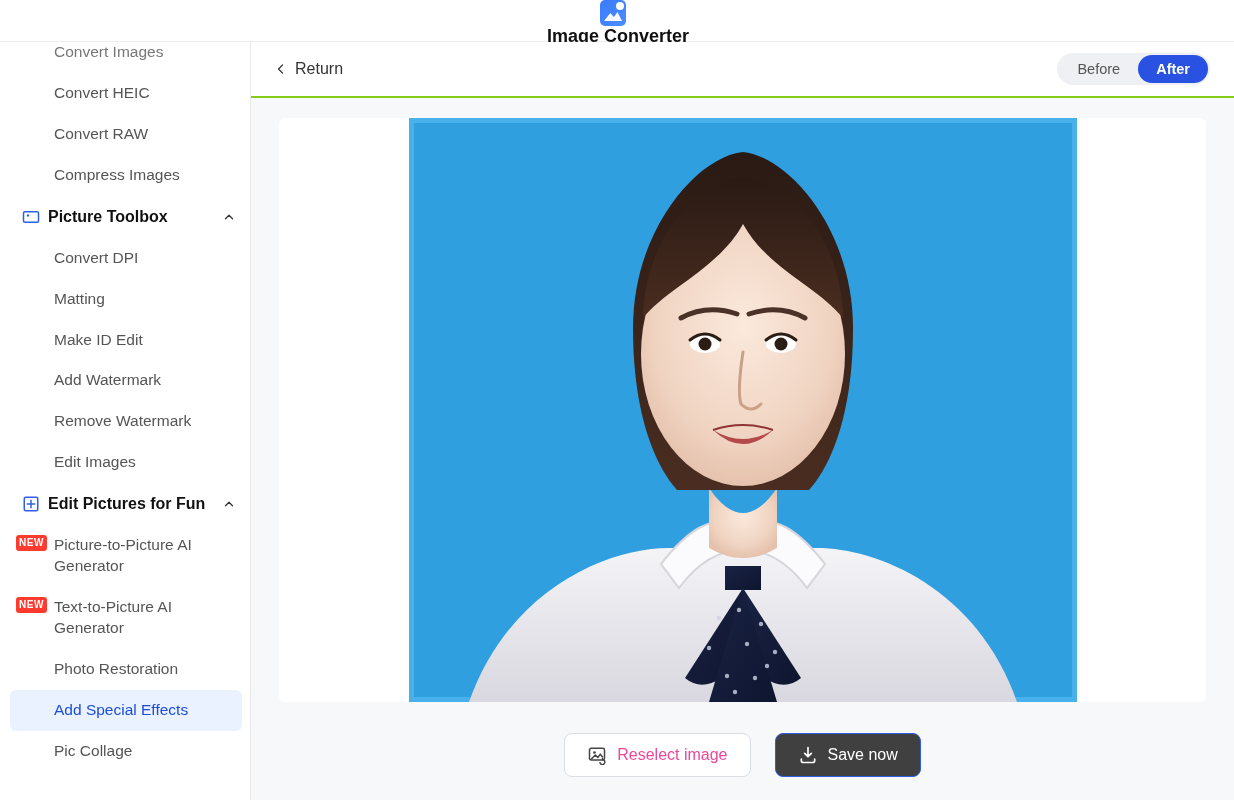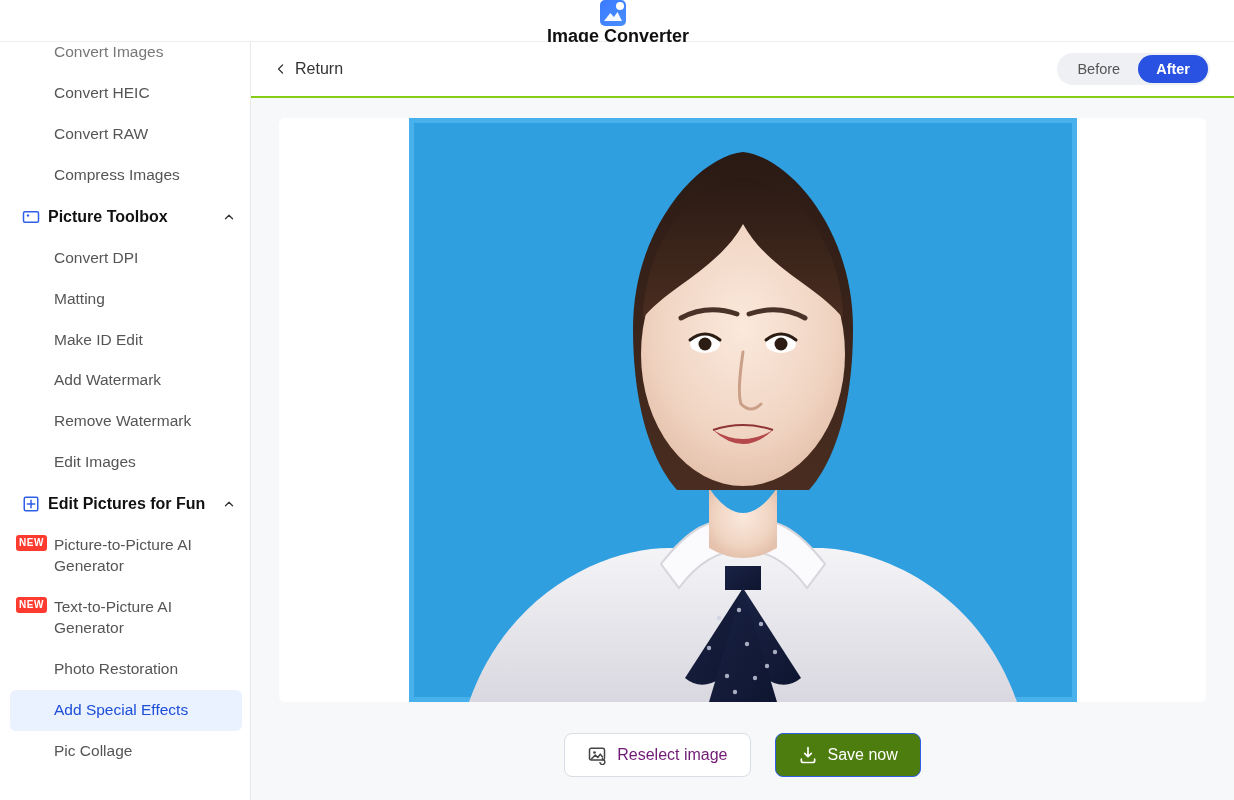--- a/index.html
+++ b/index.html
@@ -157,7 +157,7 @@
     display:flex; align-items:center; gap:10px;
     height:44px; padding:0 22px;
     border-radius:8px; font-size:16px; cursor:pointer;
-    border:1px solid #d9dde4; background:#fff; color:#701a75;
+    border:1px solid #d9dde4; background:#fff; color:#ec4899;
   }
   .btn.primary { background:#4d7c0f; border-color:#2f5fe8; color:#fff; }
   .btn svg { width:20px; height:20px; }

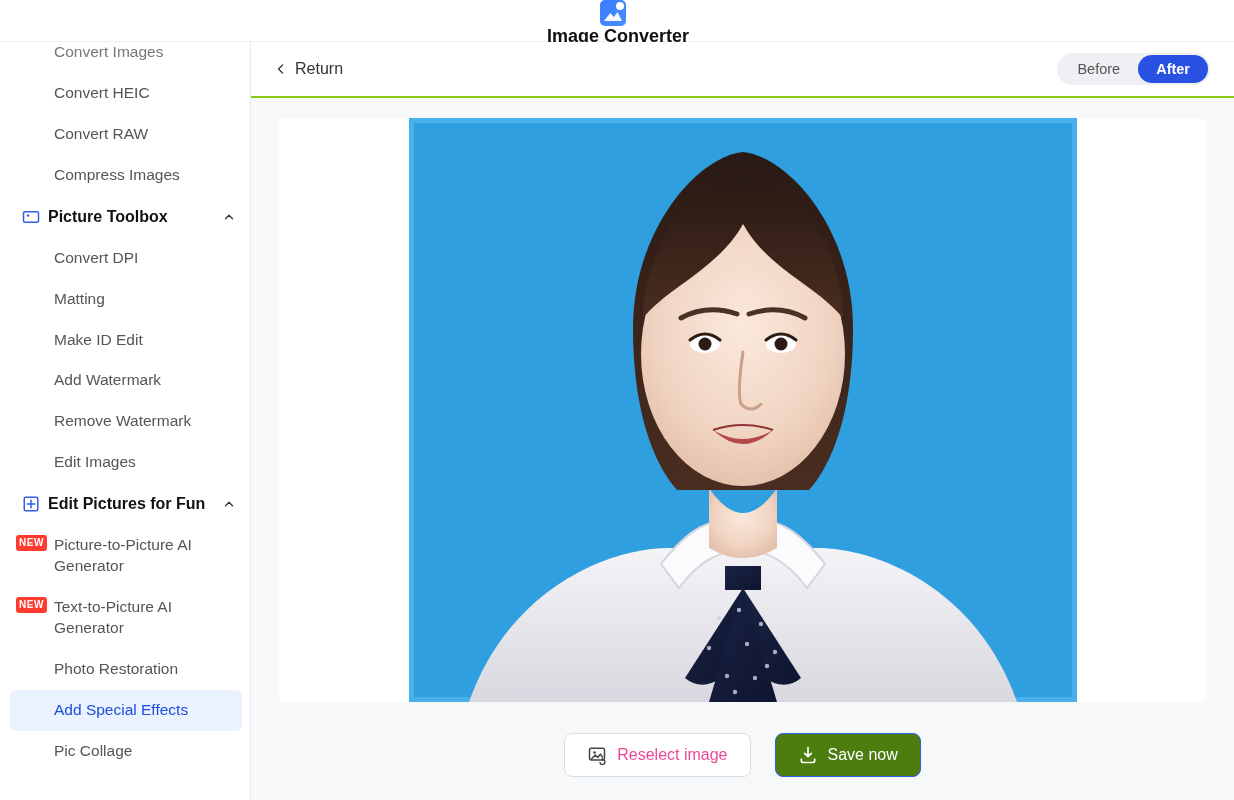--- a/index.html
+++ b/index.html
@@ -159,7 +159,7 @@
     border-radius:8px; font-size:16px; cursor:pointer;
     border:1px solid #d9dde4; background:#fff; color:#ec4899;
   }
-  .btn.primary { background:#4d7c0f; border-color:#2f5fe8; color:#fff; }
+  .btn.primary { background:#404040; border-color:#2f5fe8; color:#fff; }
   .btn svg { width:20px; height:20px; }
 </style>
 </head>

